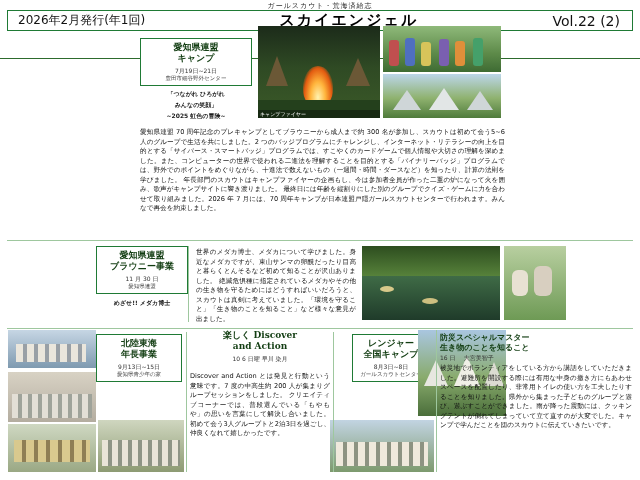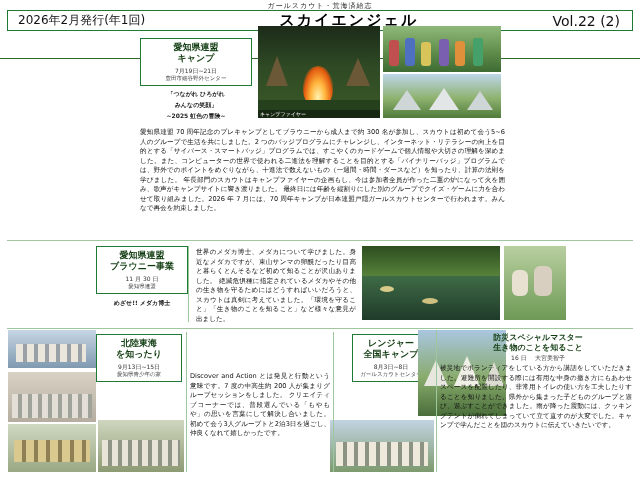--- a/index.html
+++ b/index.html
@@ -186,6 +186,11 @@
     </div>
   </div>
 
+  <div class="sec" style="top:330px;left:190px;width:140px;text-align:center;">
+    <div class="hdr-title">楽しく Discover</div>
+    <div class="hdr-title">and Action</div>
+    <div class="hdr-sub">10 6 日曜 早川 染月</div>
+  </div>
   <div class="sec body-text" style="top:372px;left:190px;width:140px;">Discover and Action とは発見と行動という意味です。7 度の中高生約 200 人が集まりグループセッションをしました。
 クリエイティブコーナーでは、普段選んでいる「もやもや」の思いを言葉にして解決し合いました。初めて会う3人グループトと2泊3日を過ごし、仲良くなれて嬉しかったです。</div>
 

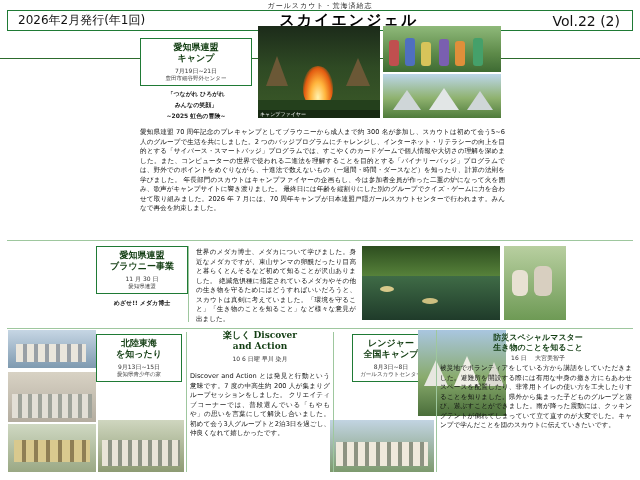--- a/index.html
+++ b/index.html
@@ -210,7 +210,7 @@
     <div style="position:absolute;left:66px;top:32px;width:20px;height:24px;background:#dcdcd2;clip-path:polygon(50% 0,100% 100%,0 100%);"></div>
   </div>
 
-  <div class="sec" style="top:332px;left:440px;width:196px;text-align:center;">
+  <div class="sec" style="top:332px;left:440px;width:196px;">
     <div class="hdr-title" style="font-size:8px;">防災スペシャルマスター</div>
     <div class="hdr-title" style="font-size:8px;">生き物のことを知ること</div>
     <div class="hdr-sub" style="display:inline-block;margin-right:6px;">16 日</div>

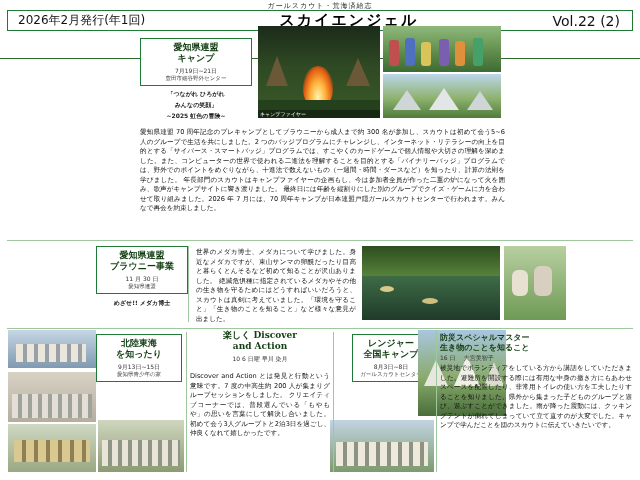--- a/index.html
+++ b/index.html
@@ -180,7 +180,7 @@
   <div class="sec" style="top:334px;left:96px;width:86px;">
     <div class="hdr-box">
       <div class="hdr-title">北陸東海</div>
-      <div class="hdr-title">を知ったり</div>
+      <div class="hdr-title">年長事業</div>
       <div class="hdr-sub">9月13日~15日</div>
       <div class="hdr-note">愛知県青少年の家</div>
     </div>

